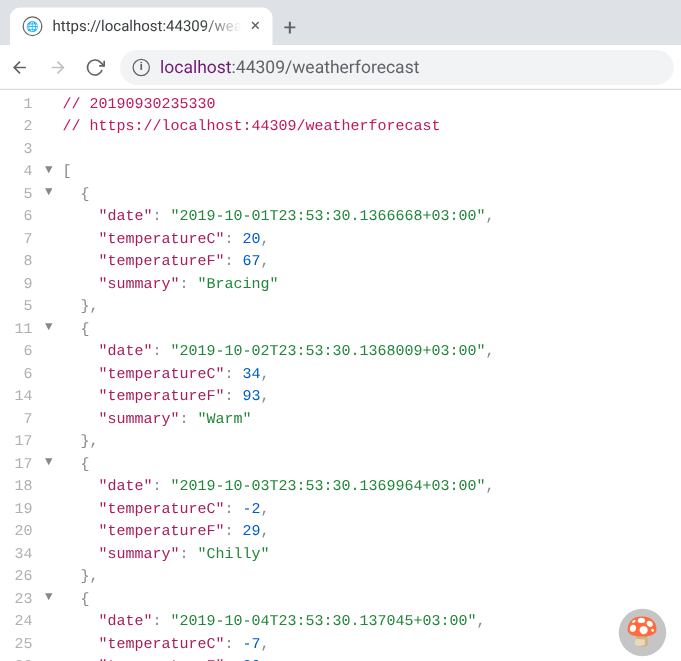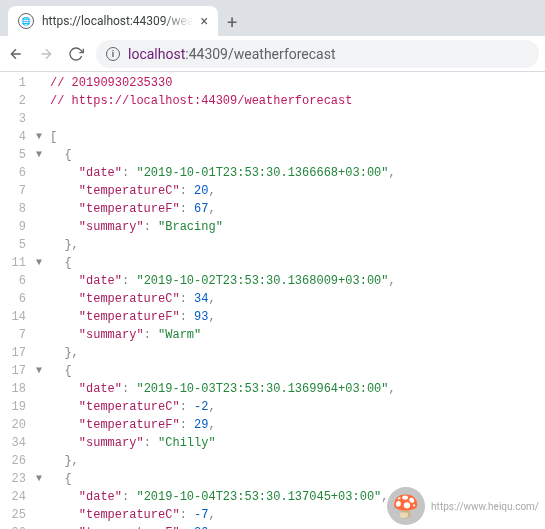--- a/index.html
+++ b/index.html
@@ -235,7 +235,6 @@
 <div class="watermark">
   <div class="wm-logo">🍄</div>
   <div>
-    <span class="wm-sub">https://www.heiqu.com/</span>
   </div>
 </div>
 

